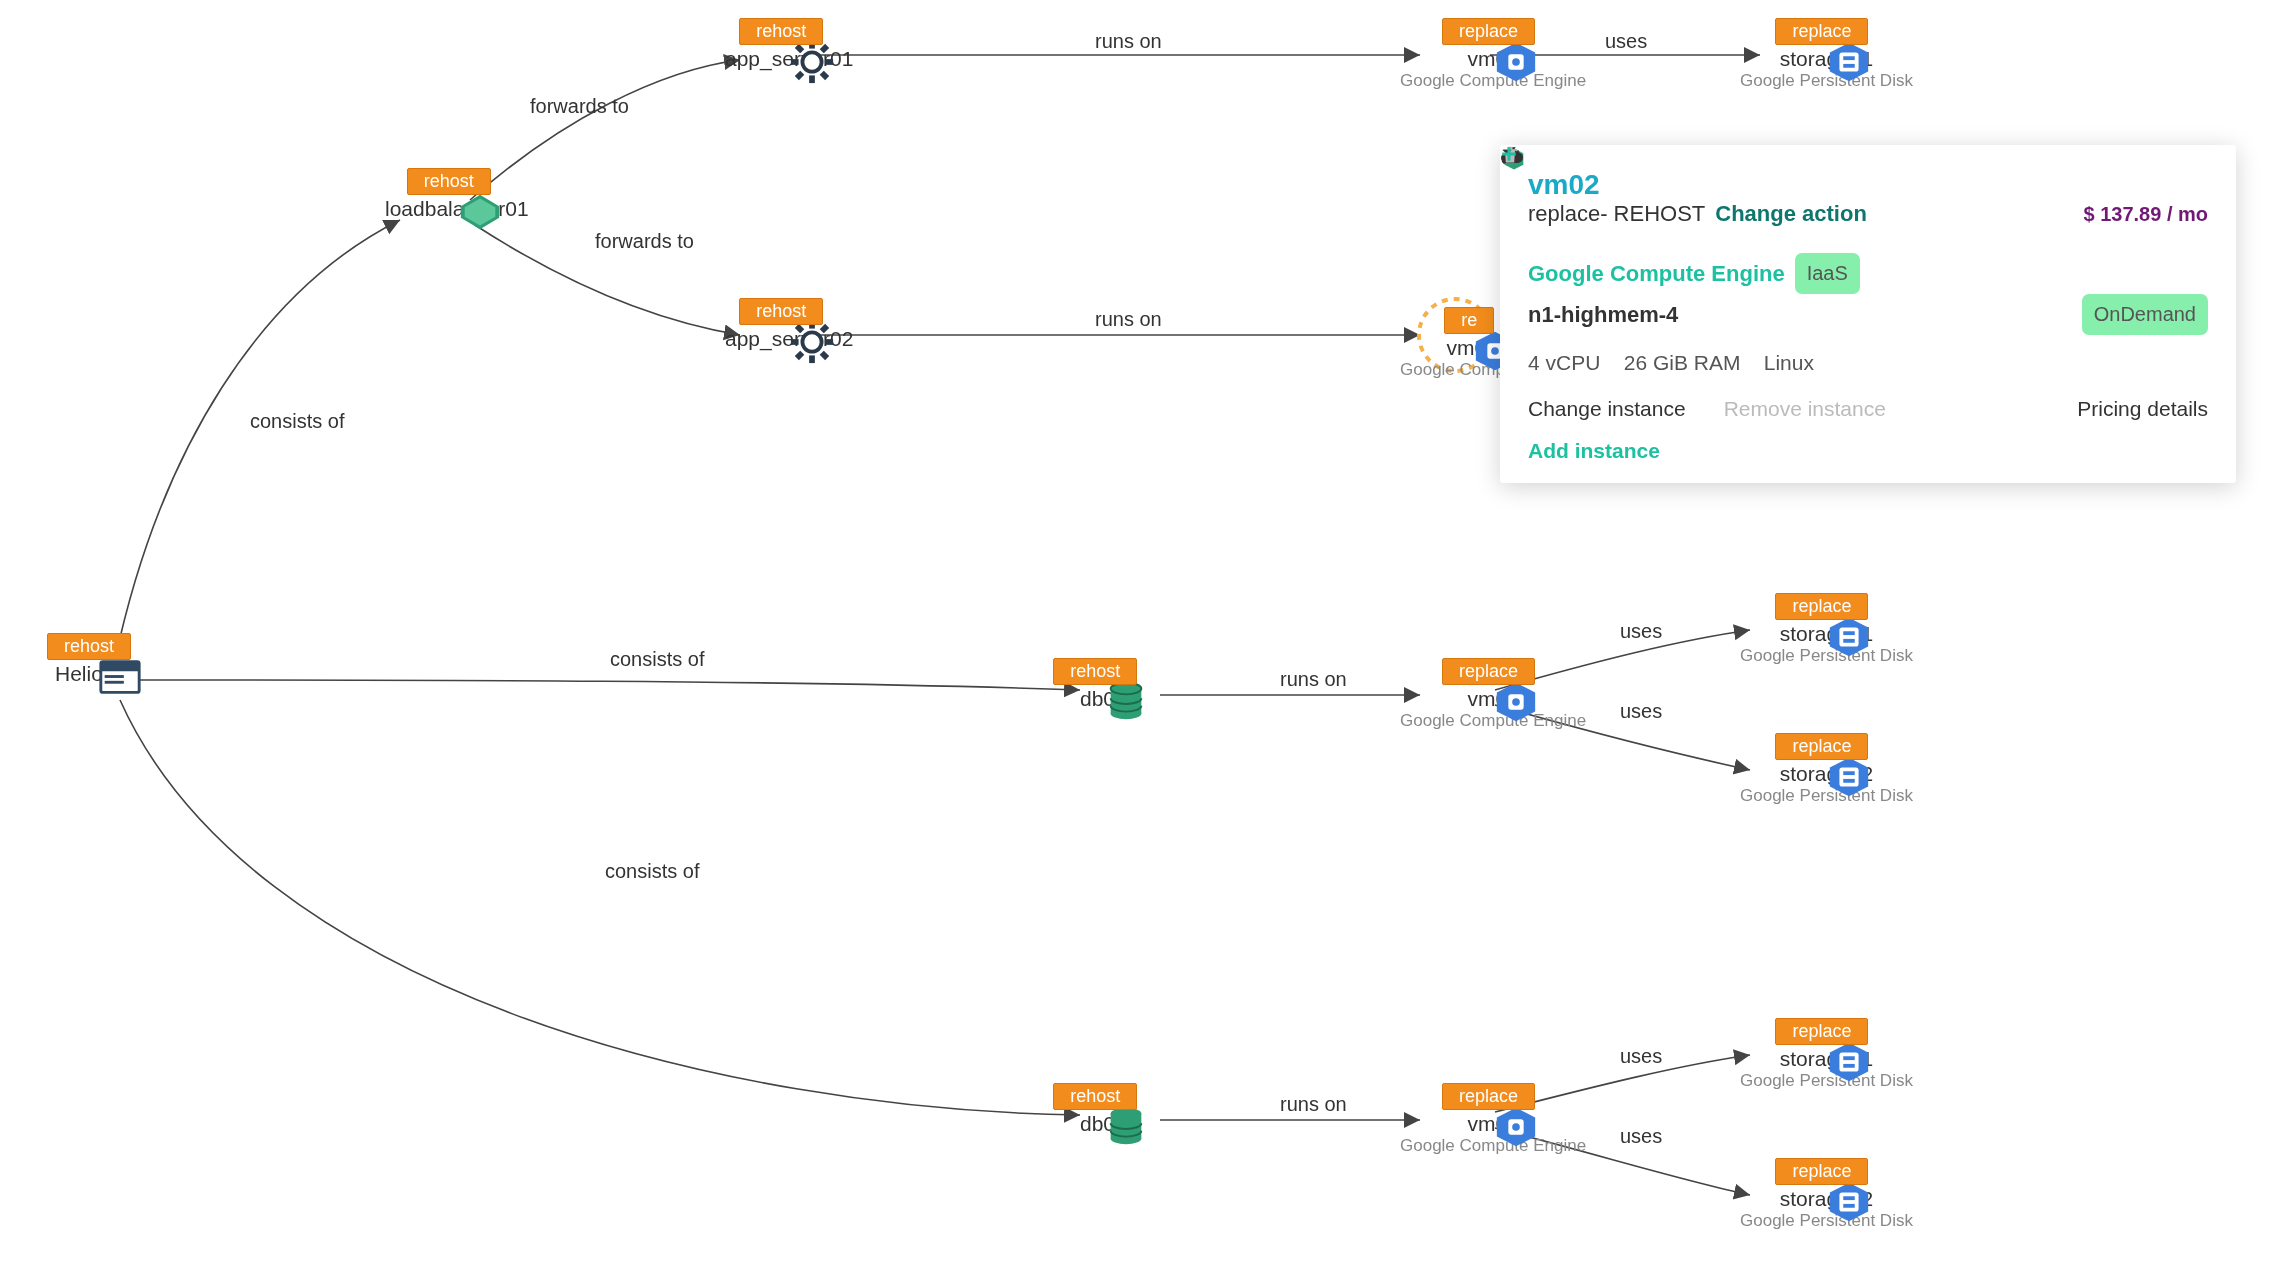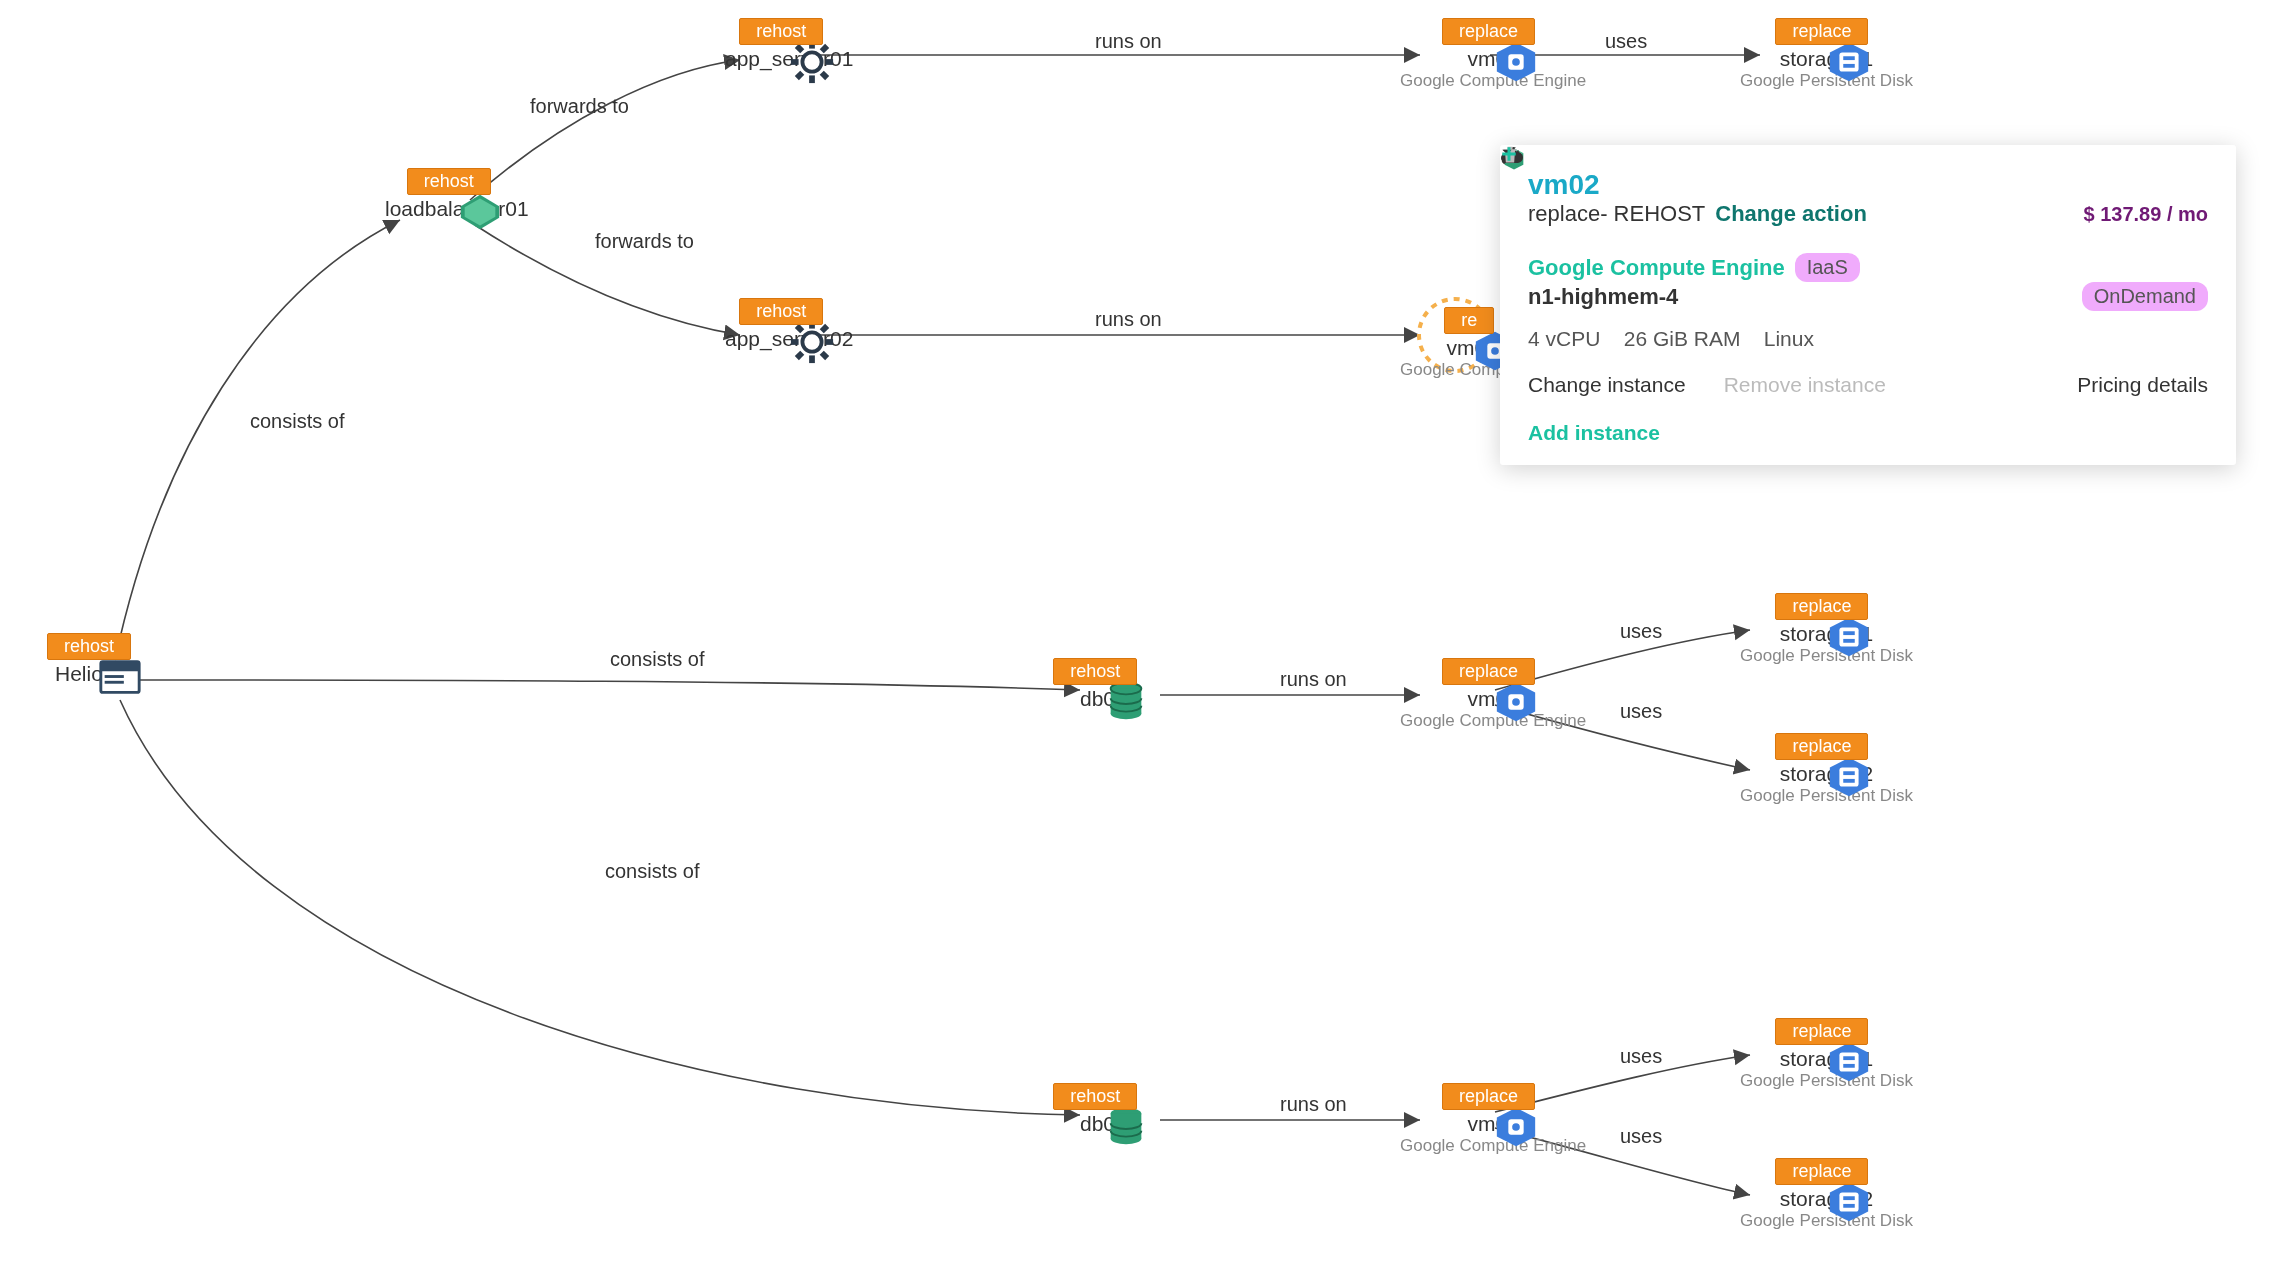--- a/index.html
+++ b/index.html
@@ -18,7 +18,7 @@
   .panel .link{color:#0f766e;font-weight:600;}
   .panel .price{margin-left:auto;font-size:20px;font-weight:700;color:#701a75;}
   .panel .svc{color:#1bc1a1;font-weight:700;font-size:22px;}
-  .panel .chip{background:#f0abfc;border-radius:12px;padding:3px 12px;font-size:20px;color:#555;}
+  .panel .chip{background:#86efac;border-radius:7px;padding:9px 12px;font-size:20px;color:#555;}
   .panel .specs{color:#555;font-size:21px;margin-top:16px;}
   .panel .actions{display:flex;align-items:center;gap:38px;margin-top:22px;font-size:21px;}
   .panel .act{display:flex;gap:10px;cursor:pointer;}

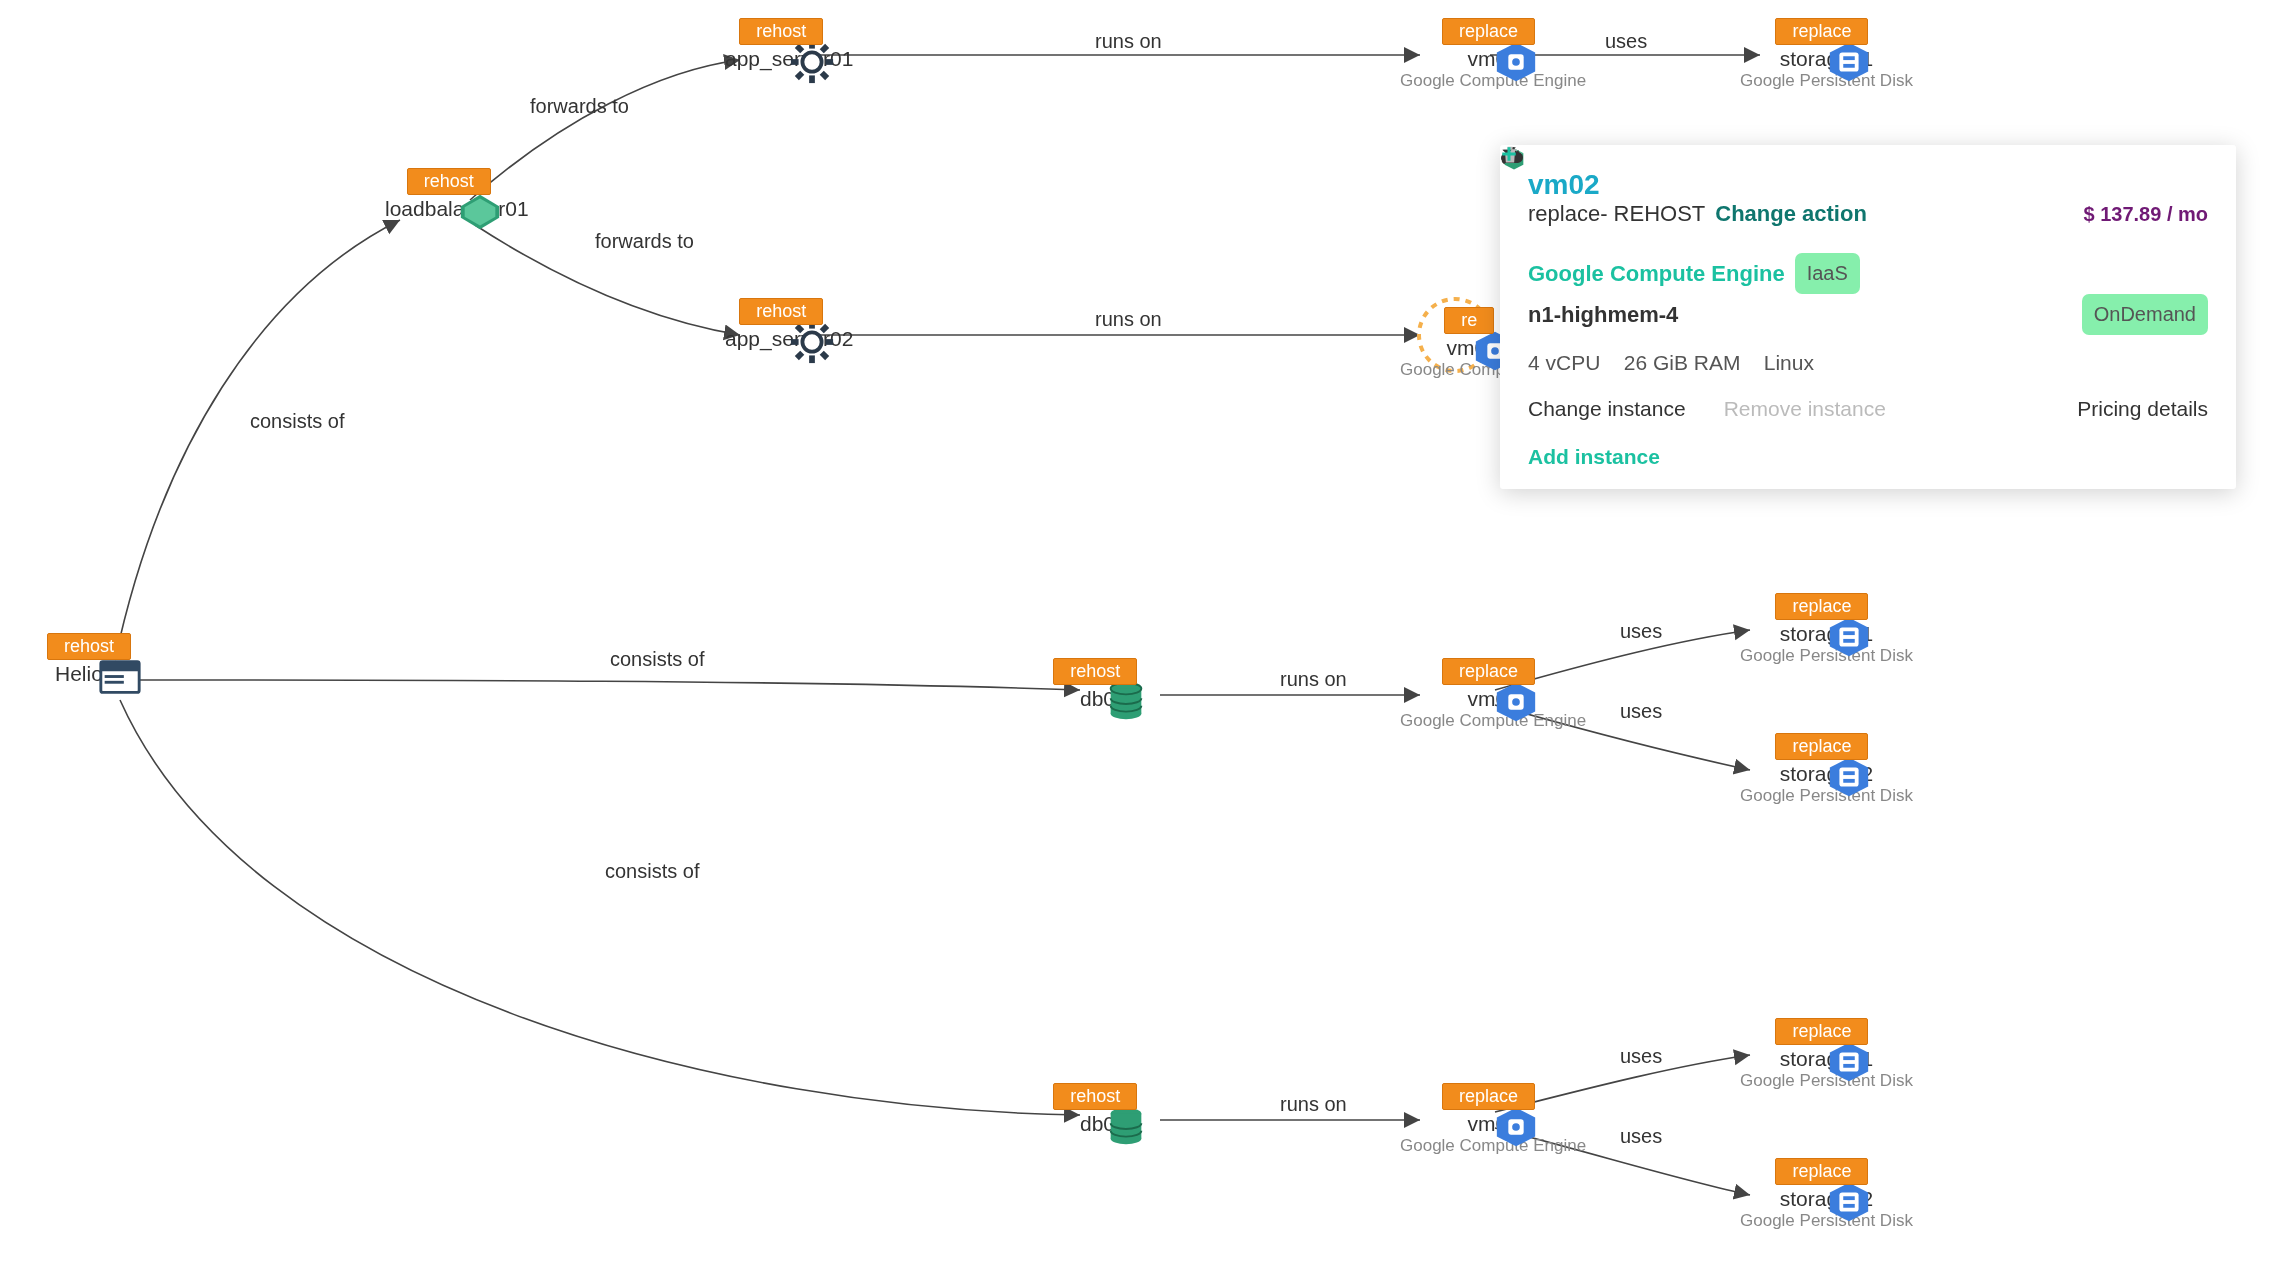--- a/index.html
+++ b/index.html
@@ -23,7 +23,7 @@
   .panel .actions{display:flex;align-items:center;gap:38px;margin-top:22px;font-size:21px;}
   .panel .act{display:flex;gap:10px;cursor:pointer;}
   .panel .act.disabled{color:#bbb;cursor:default;}
-  .panel .addrow{margin-top:24px;}
+  .panel .addrow{margin-top:18px;}
   .panel .add{color:#1bc1a1;font-weight:700;display:flex;align-items:center;gap:10px;cursor:pointer;font-size:21px;}
   
   .ico{width:46px;height:46px;display:block;}

